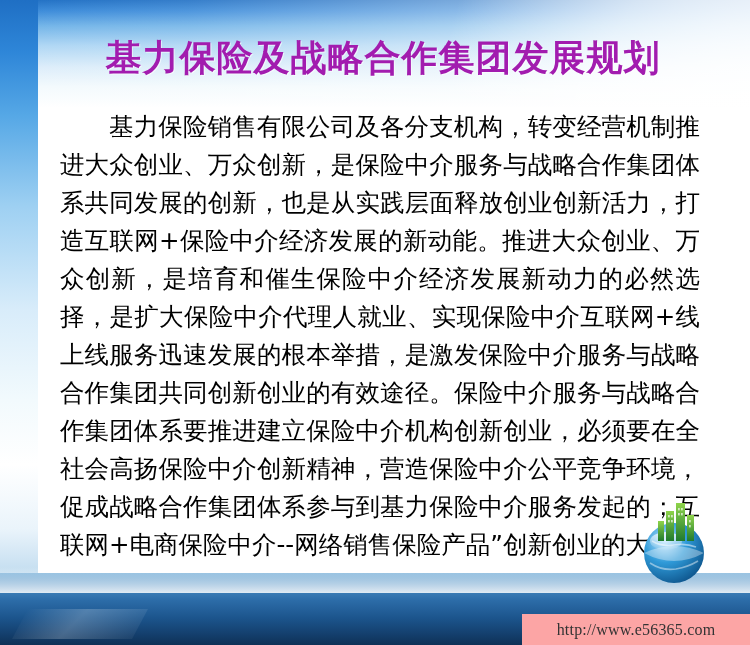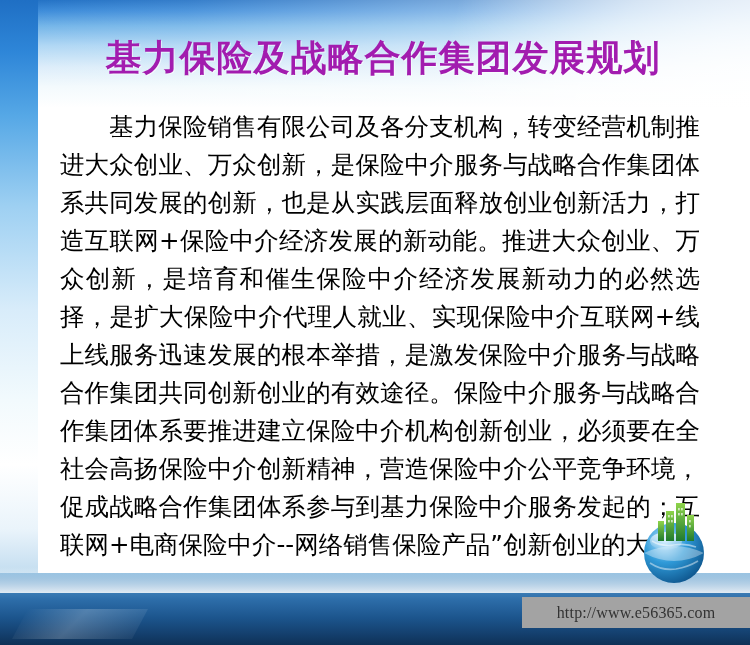--- a/index.html
+++ b/index.html
@@ -163,10 +163,10 @@
   .watermark {
     position: absolute;
     right: 0;
-    bottom: 17px;
+    bottom: 0;
     width: 228px;
     height: 31px;
-    background: #a3a3a3;
+    background: #fca5a5;
     display: flex;
     align-items: center;
     justify-content: center;

